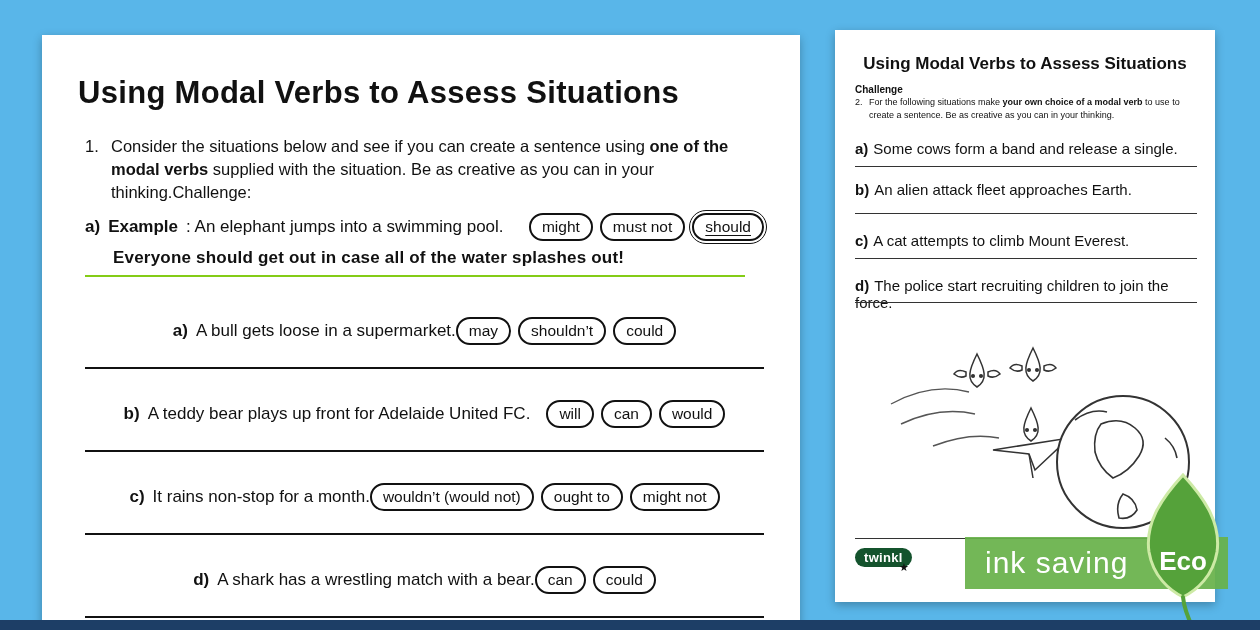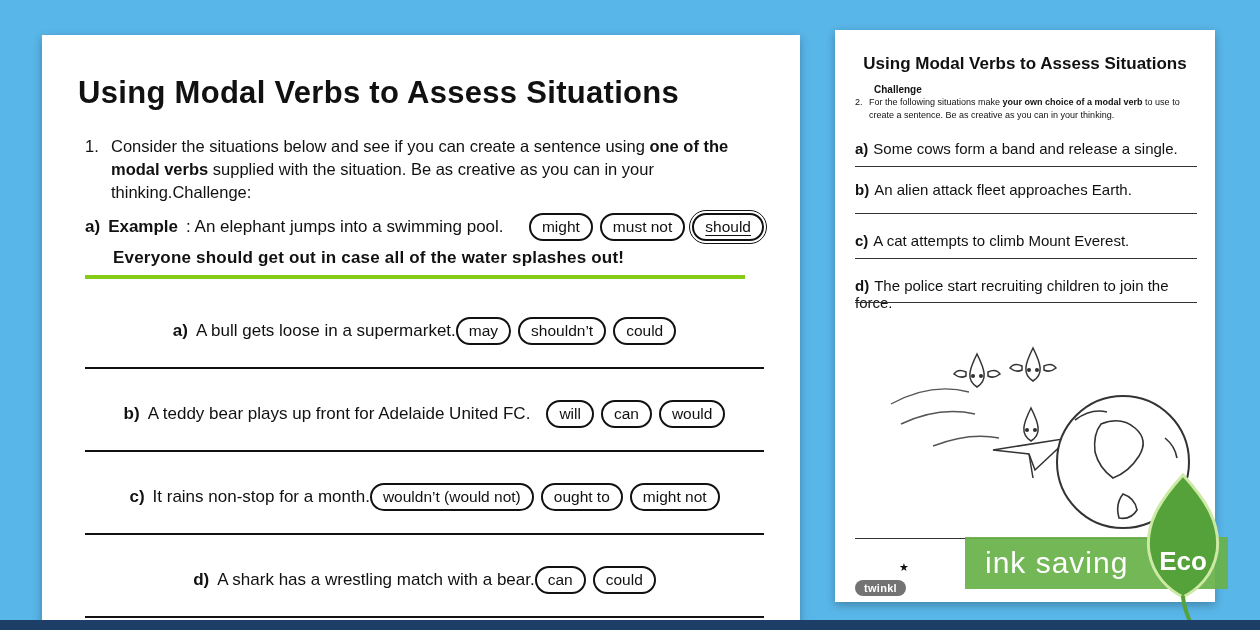--- a/index.html
+++ b/index.html
@@ -34,7 +34,7 @@
 
   
   .p2-title{position:absolute;top:24px;left:0;right:0;text-align:center;font-size:17px;font-weight:bold;}
-  .p2-challenge{position:absolute;top:54px;left:20px;font-size:10px;font-weight:bold;margin-left:19px;}
+  .p2-challenge{position:absolute;top:54px;left:20px;font-size:10px;font-weight:bold;}
   .p2-instruction{position:absolute;top:66px;left:20px;right:34px;font-size:9px;line-height:13px;display:flex;}
   .p2-instruction .num{flex:0 0 14px;}
   .p2-item{position:absolute;left:20px;right:18px;font-size:15px;}

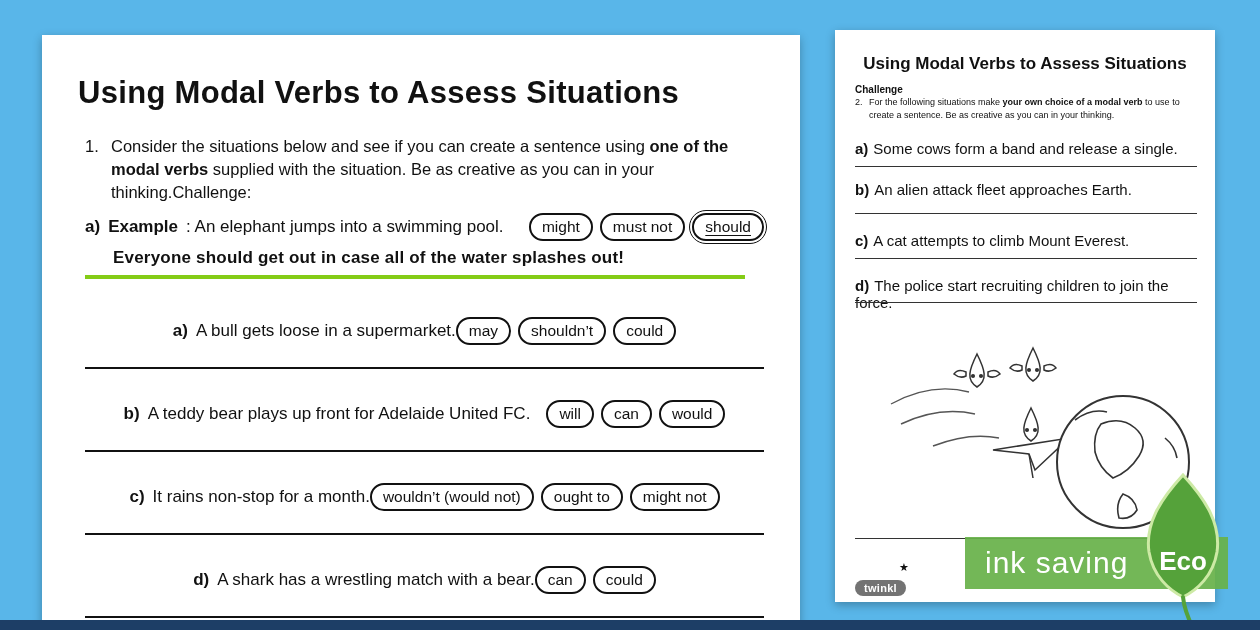--- a/index.html
+++ b/index.html
@@ -26,7 +26,7 @@
   .pill-selected{outline:1.6px solid #111;outline-offset:2.5px;}
   .pill-selected u{text-underline-offset:3px;}
   .p1-answer{position:absolute;top:213px;left:43px;right:55px;font-size:17px;font-weight:bold;
-             padding:0 0 7px 28px;border-bottom:4px solid #84cc16;letter-spacing:.2px;}
+             padding:0 0 7px 28px;border-bottom:2px solid #84cc16;letter-spacing:.2px;}
   .sit-row{position:absolute;left:43px;right:36px;display:flex;justify-content:center;align-items:center;}
   .sit-row.r0{top:282px;} .sit-row.r1{top:365px;gap:16px;} .sit-row.r2{top:448px;} .sit-row.r3{top:531px;}
   .sit-line{position:absolute;left:43px;right:36px;border-bottom:2px solid #111;}

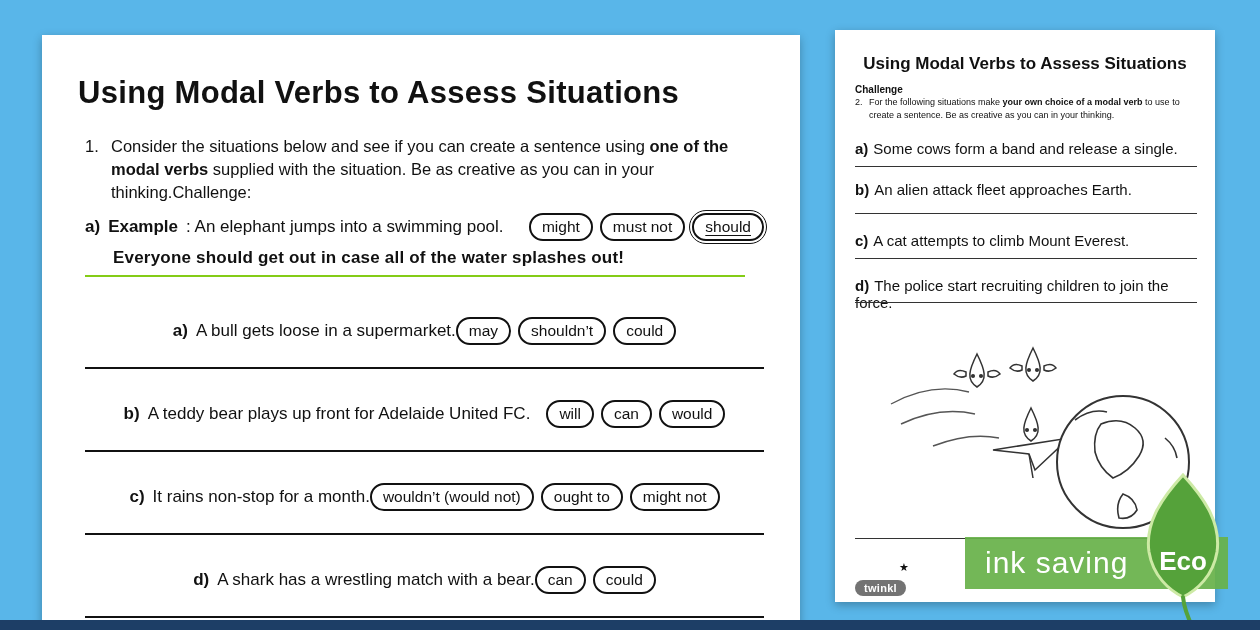--- a/index.html
+++ b/index.html
@@ -44,8 +44,8 @@
   .p2-line.k0{top:136px;} .p2-line.k1{top:183px;} .p2-line.k2{top:228px;} .p2-line.k3{top:272px;}
   .p2-illustration{position:absolute;top:316px;left:38px;width:332px;height:202px;}
   .p2-footer-line{position:absolute;top:508px;left:20px;right:18px;border-bottom:1px solid #333;}
-  .twinkl-logo{position:absolute;top:550px;left:20px;background:#737373;color:#fff;border-radius:10px;
-               font-size:11px;font-weight:bold;padding:2px 9px;letter-spacing:.3px;}
+  .twinkl-logo{position:absolute;top:518px;left:20px;background:#14532d;color:#fff;border-radius:10px;
+               font-size:13px;font-weight:bold;padding:2px 9px;letter-spacing:.3px;}
   .twinkl-star{position:absolute;top:531px;left:64px;font-size:11px;color:#111;}
 
   

